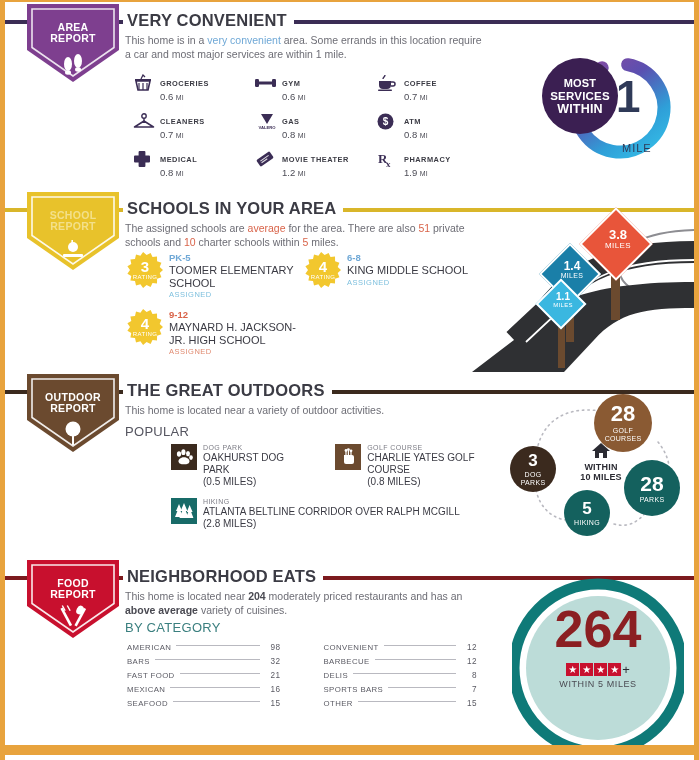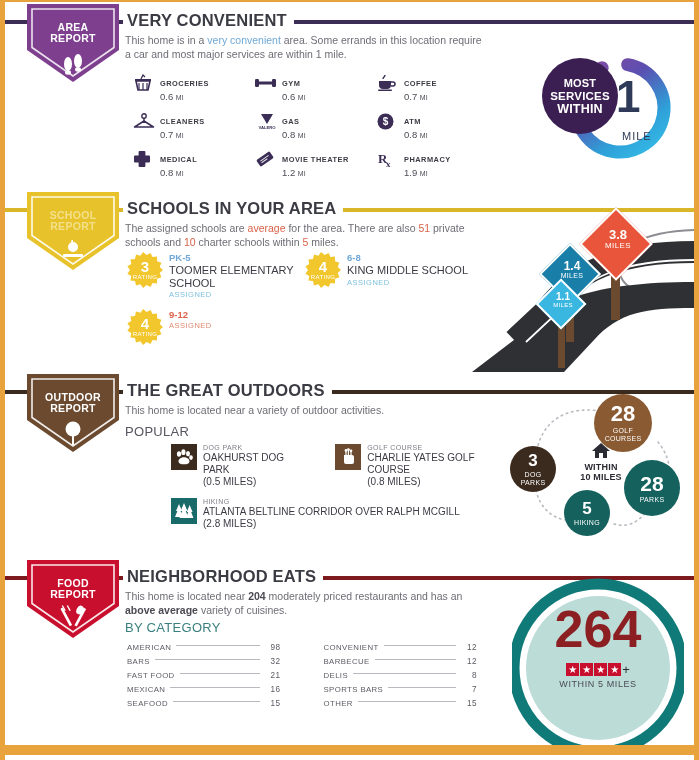--- a/index.html
+++ b/index.html
@@ -63,7 +63,7 @@
   .donut-center span { font-weight:bold; line-height:13px; letter-spacing:.2px;}
   .dc1{font-size:11px;} .dc2{font-size:11.5px;} .dc3{font-size:12.5px;}
   .donut-num { position:absolute; left:68px; top:28px; font-size:44px; font-weight:bold; color:#2f3a58; line-height:38px;}
-  .donut-unit { position:absolute; left:74px; top:80px; font-size:11px; color:#2f3a58; letter-spacing:1px;}
+  .donut-unit { position:absolute; left:74px; top:92px; font-size:11px; color:#2f3a58; letter-spacing:1px;}
 
   
   .schools { position:absolute; left:122px; top:62px; width:380px;}

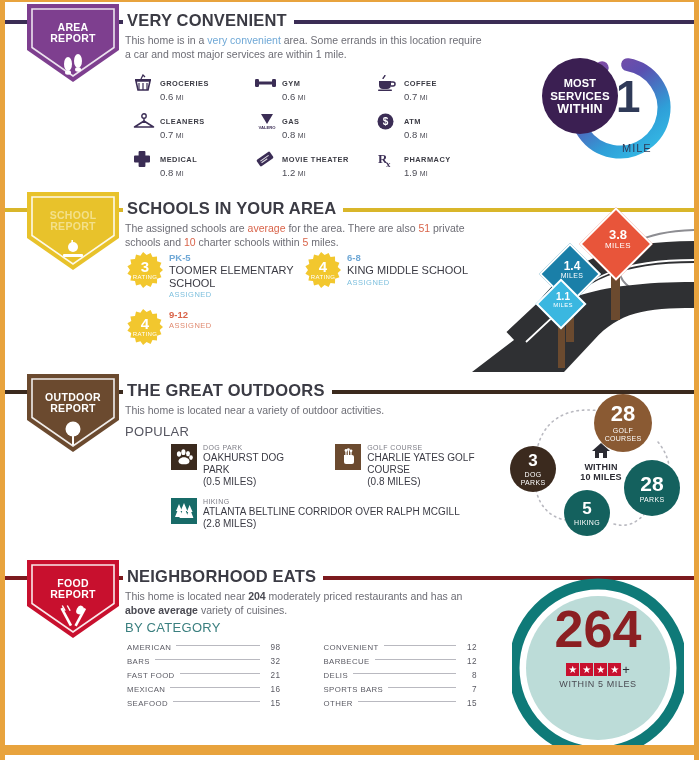--- a/index.html
+++ b/index.html
@@ -350,6 +350,7 @@
             </span></span>
           <span class="sc-tx">
             <div class="sc-grade o">9-12</div>
+            <div class="sc-name">MAYNARD H. JACKSON-JR. HIGH SCHOOL</div>
             <div class="sc-assigned o">ASSIGNED</div>
           </span>
         </div>

